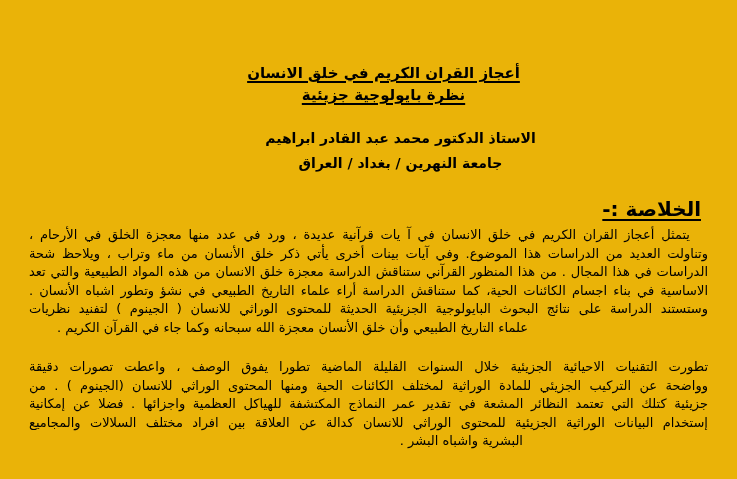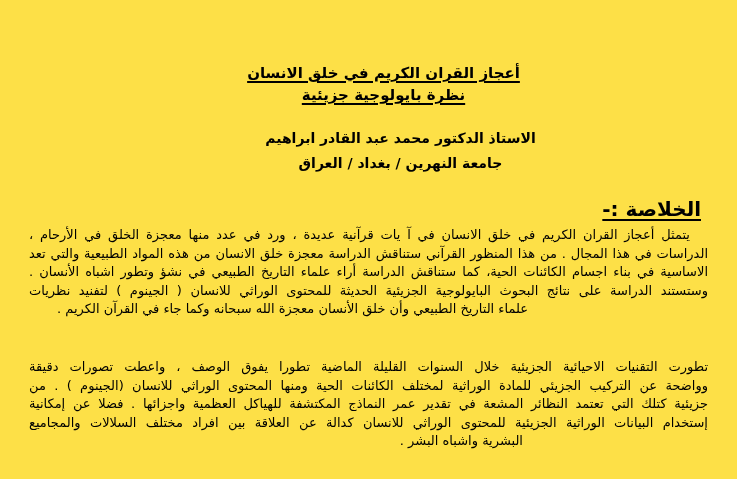--- a/index.html
+++ b/index.html
@@ -11,7 +11,7 @@
     position: relative;
     width: 737px;
     height: 479px;
-    background: #fde047;
+    background: #eab308;
     color: #000000;
     font-family: "DejaVu Sans", sans-serif;
     direction: rtl;

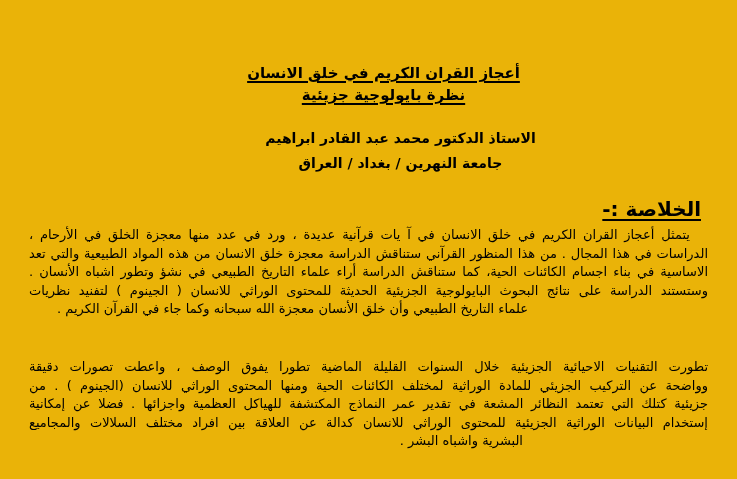--- a/index.html
+++ b/index.html
@@ -107,6 +107,7 @@
 
   <div class="para para-1">
     <div class="p-line indent-first">يتمثل أعجاز القران الكريم في خلق الانسان في آ يات قرآنية عديدة ، ورد في عدد منها معجزة الخلق في الأرحام ،</div>
+    <div class="p-line">وتناولت العديد من الدراسات هذا الموضوع. وفي آيات بينات أخرى يأتي ذكر خلق الأنسان من ماء وتراب ، ويلاحظ شحة</div>
     <div class="p-line">الدراسات في هذا المجال . من هذا المنظور القرآني ستناقش الدراسة معجزة خلق الانسان من هذه المواد الطبيعية والتي تعد</div>
     <div class="p-line">الاساسية في بناء اجسام الكائنات الحية، كما ستناقش الدراسة أراء علماء التاريخ الطبيعي  في نشؤ وتطور اشباه الأنسان .</div>
     <div class="p-line">وستستند الدراسة على  نتائج  البحوث البايولوجية الجزيئية الحديثة للمحتوى الوراثي للانسان ( الجينوم ) لتفنيد نظريات</div>

